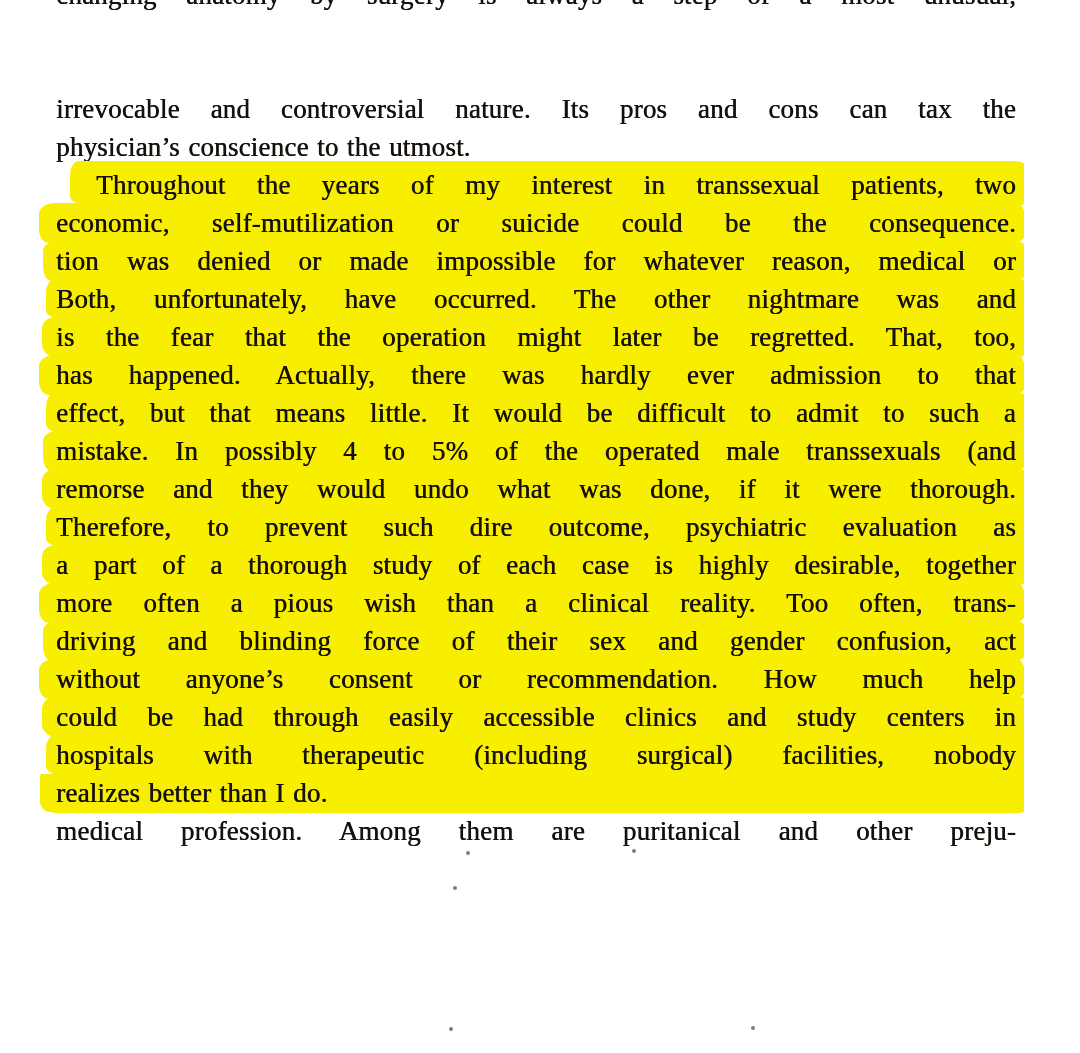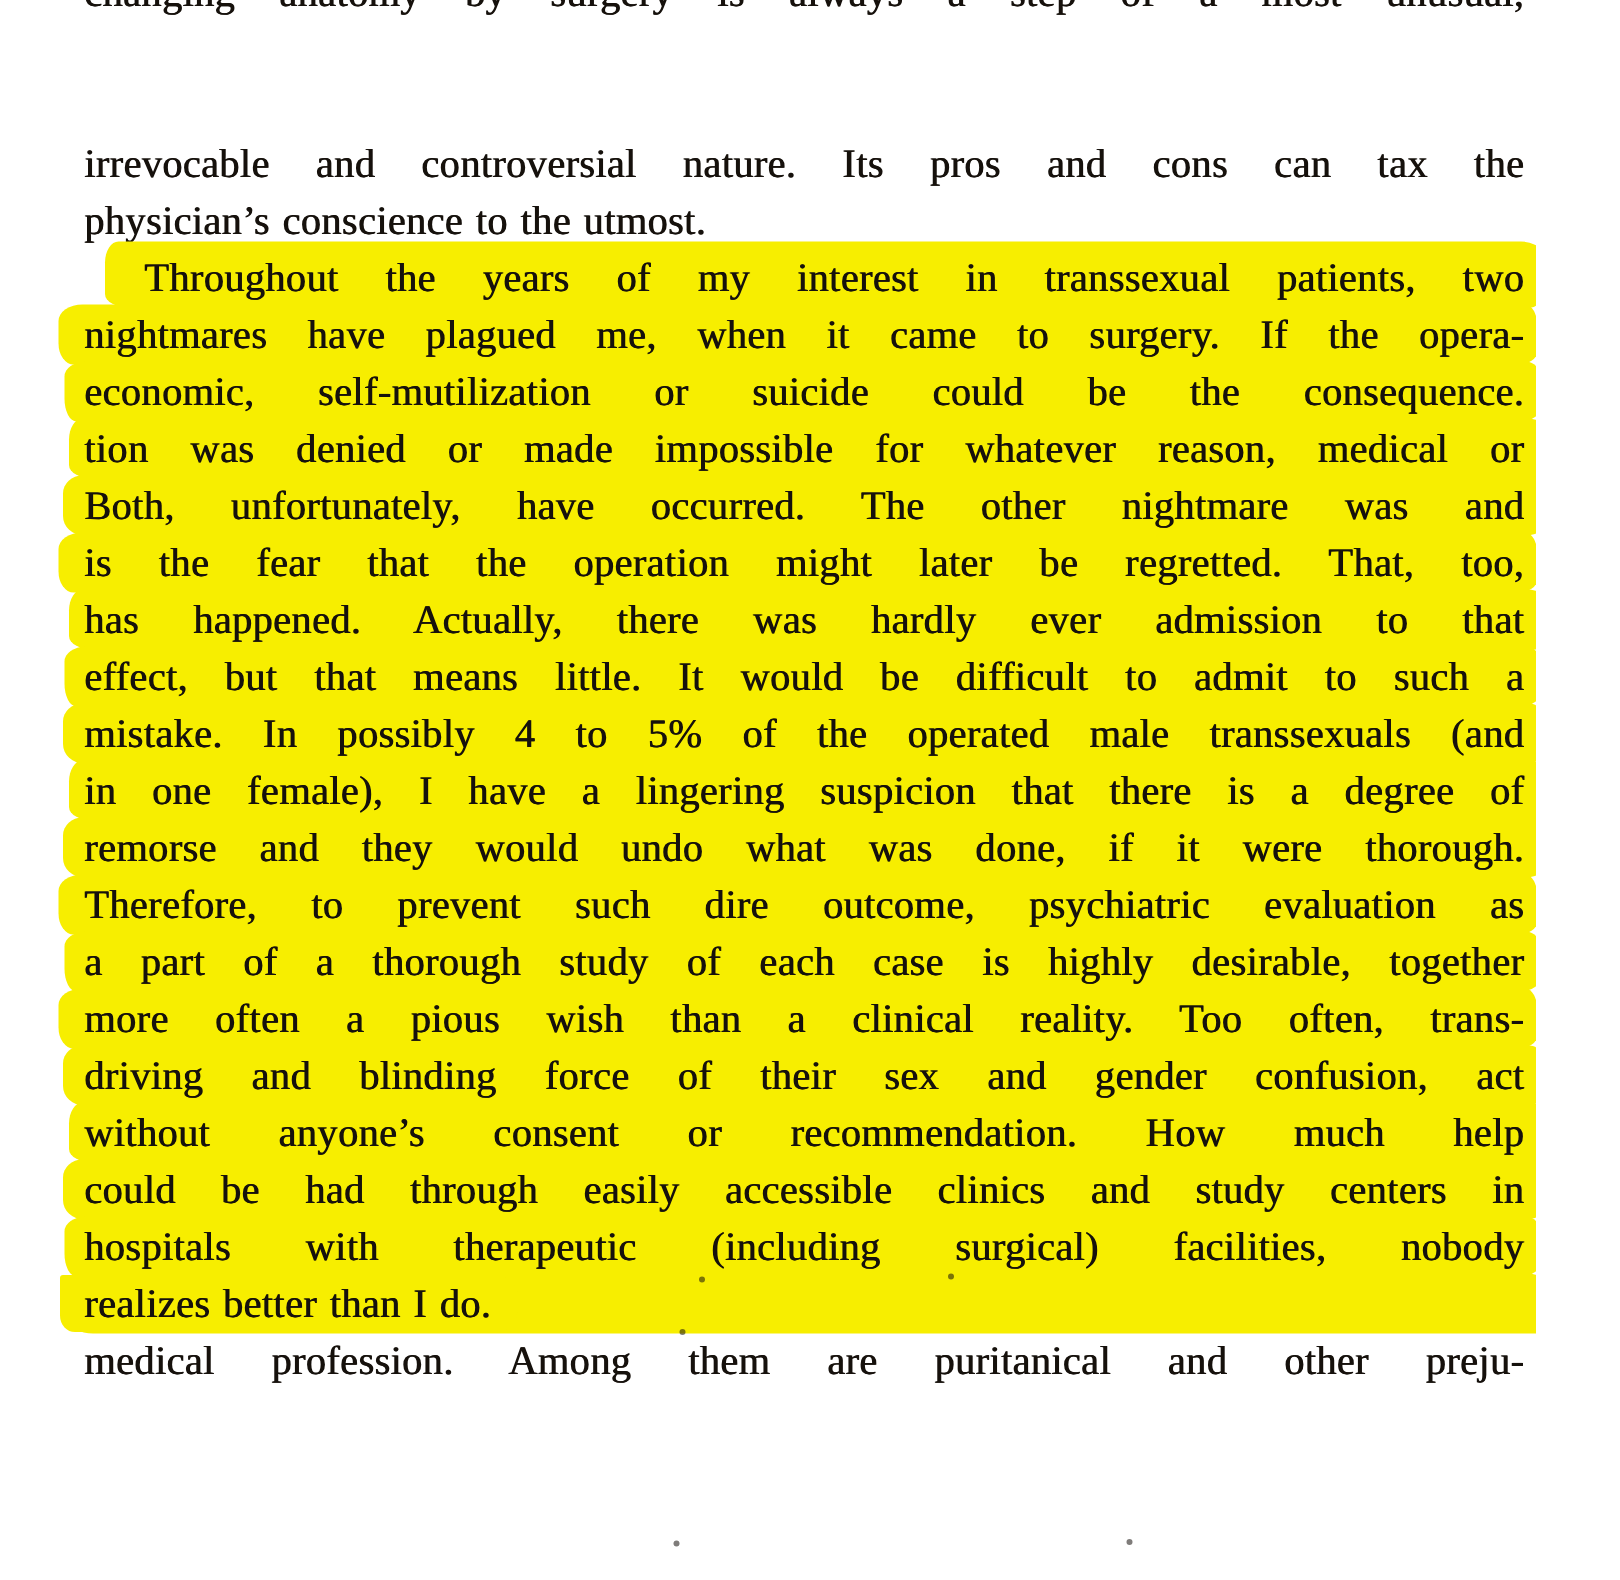--- a/index.html
+++ b/index.html
@@ -66,7 +66,6 @@
       <div class="line">irrevocable and controversial nature. Its pros and cons can tax the</div>
       <div class="line nojust">physician’s conscience to the utmost.</div>
       <div class="line hl indent hlfirst">Throughout the years of my interest in transsexual patients, two</div>
-      <div class="line hl">nightmares have plagued me, when it came to surgery. If the opera-</div>
       <div class="line hl">economic, self-mutilization or suicide could be the consequence.</div>
       <div class="line hl">tion was denied or made impossible for whatever reason, medical or</div>
       <div class="line hl">Both, unfortunately, have occurred. The other nightmare was and</div>

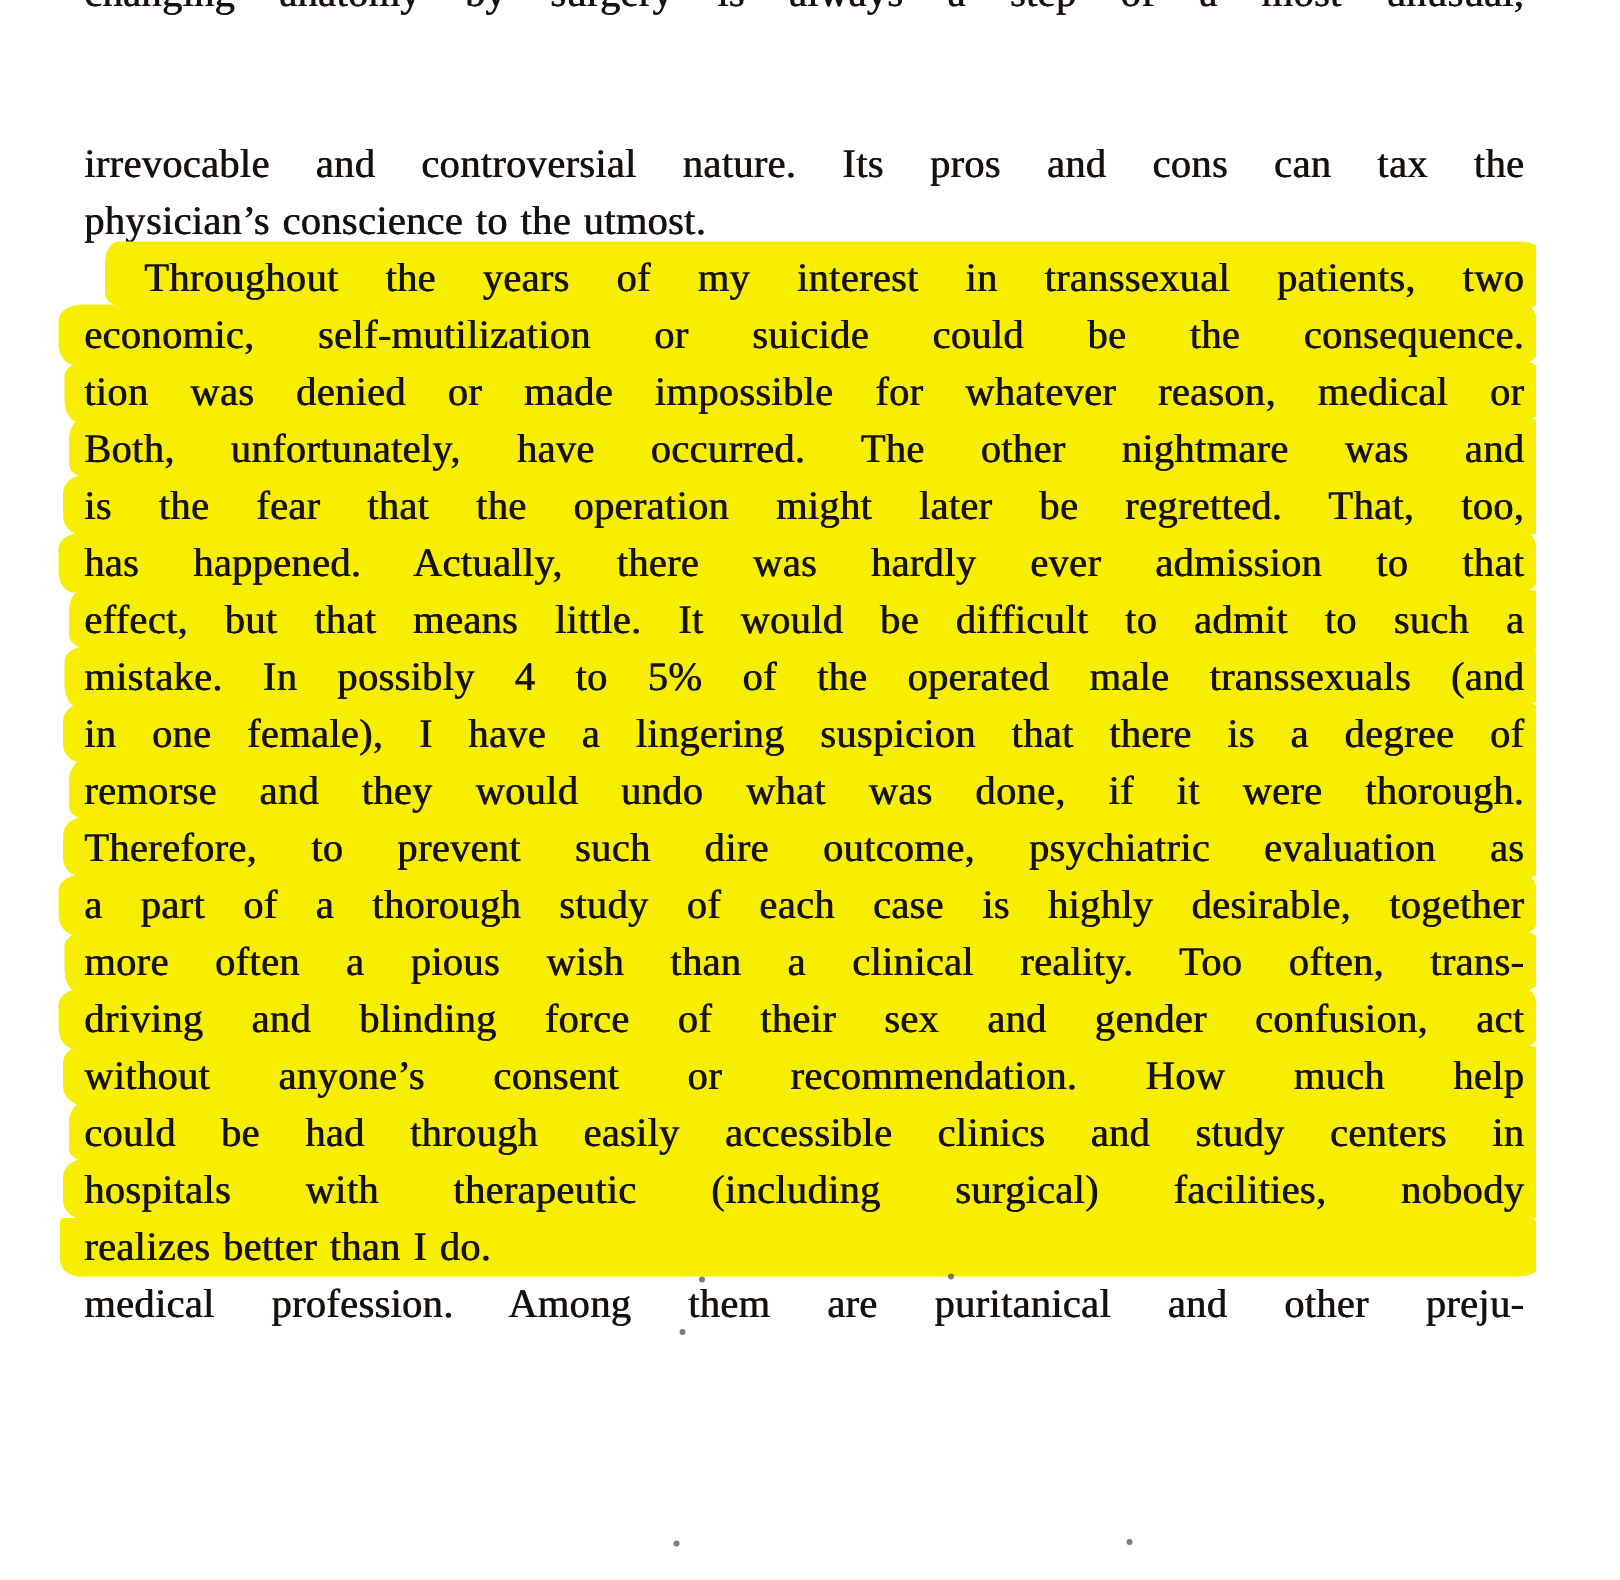--- a/index.html
+++ b/index.html
@@ -73,7 +73,6 @@
       <div class="line hl">has happened. Actually, there was hardly ever admission to that</div>
       <div class="line hl">effect, but that means little. It would be difficult to admit to such a</div>
       <div class="line hl">mistake. In possibly 4 to 5% of the operated male transsexuals (and</div>
-      <div class="line hl">in one female), I have a lingering suspicion that there is a degree of</div>
       <div class="line hl">remorse and they would undo what was done, if it were thorough.</div>
       <div class="line hl">Therefore, to prevent such dire outcome, psychiatric evaluation as</div>
       <div class="line hl">a part of a thorough study of each case is highly desirable, together</div>

